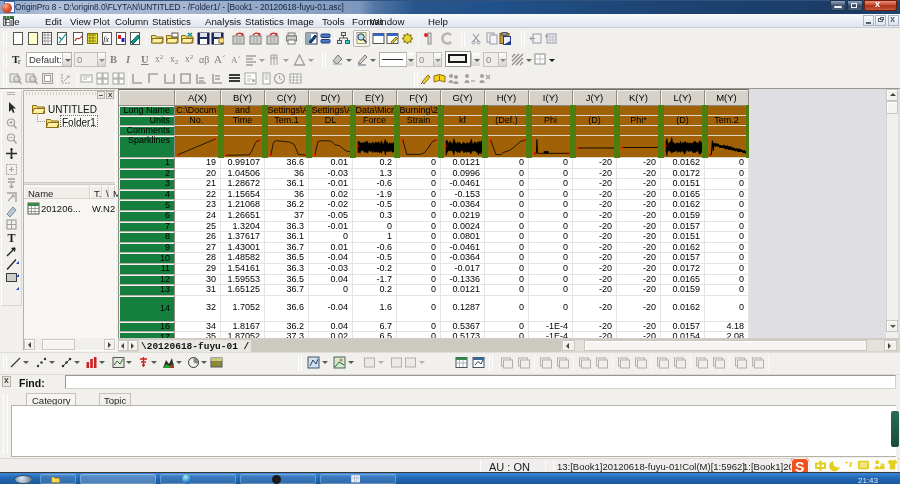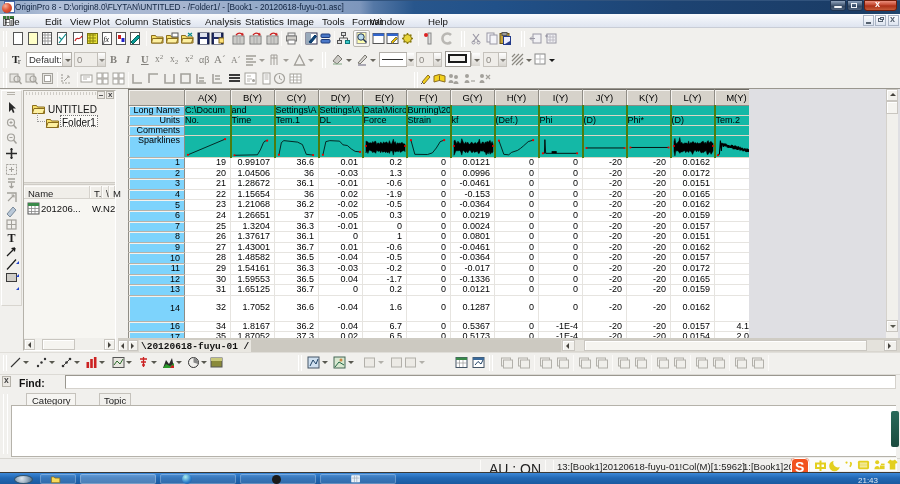--- a/index.html
+++ b/index.html
@@ -6,7 +6,7 @@
 #scr{position:relative;width:900px;height:484px;overflow:hidden;background:#f1f0ed;font-family:"Liberation Sans",sans-serif;}
 #scr div,#scr span,#scr svg,#scr table{position:absolute;}
 .t{white-space:nowrap;}
-table{border-collapse:collapse;table-layout:fixed;margin-left:10px;}
+table{border-collapse:collapse;table-layout:fixed;}
 td{padding:0;overflow:hidden;white-space:nowrap;}
 .hc{background:#d6d2ca;border-right:1px solid #8f8c85;border-bottom:1px solid #8f8c85;box-shadow:inset 1px 1px 0 #f4f2ee;text-align:center;color:#000;}
 .hl{background:#7dd3fc;border-right:1px solid #8f8c85;border-bottom:1px solid #b5b1a9;box-shadow:inset 1px 1px 0 #f4f2ee;text-align:right;padding-right:4px;line-height:9px;}

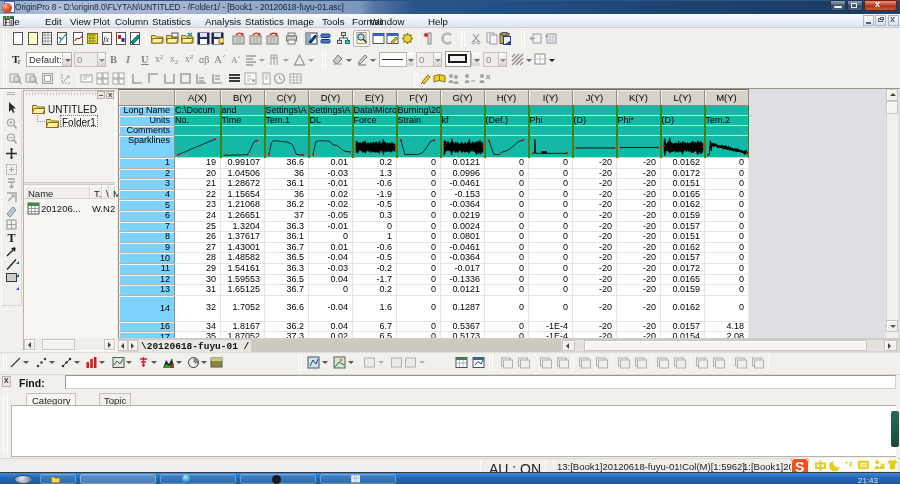--- a/index.html
+++ b/index.html
@@ -9,7 +9,7 @@
 table{border-collapse:collapse;table-layout:fixed;}
 td{padding:0;overflow:hidden;white-space:nowrap;}
 .hc{background:#d6d2ca;border-right:1px solid #8f8c85;border-bottom:1px solid #8f8c85;box-shadow:inset 1px 1px 0 #f4f2ee;text-align:center;color:#000;}
-.hl{background:#7dd3fc;border-right:1px solid #8f8c85;border-bottom:1px solid #b5b1a9;box-shadow:inset 1px 1px 0 #f4f2ee;text-align:right;padding-right:4px;line-height:9px;}
+.hl{background:#15803d;border-right:1px solid #8f8c85;border-bottom:1px solid #b5b1a9;box-shadow:inset 1px 1px 0 #f4f2ee;text-align:right;padding-right:4px;line-height:9px;}
 .yc{background:#14b8a6;border-right:2px solid #4d7c0f;border-bottom:1px solid #d9d6c4;text-align:left;line-height:9px;}
 .dc{background:#fff;border-right:1px solid #e6e4e0;border-bottom:1px solid #e6e4e0;text-align:right;padding-right:4px;line-height:9.5px;}
 tr{height:10.6px;}

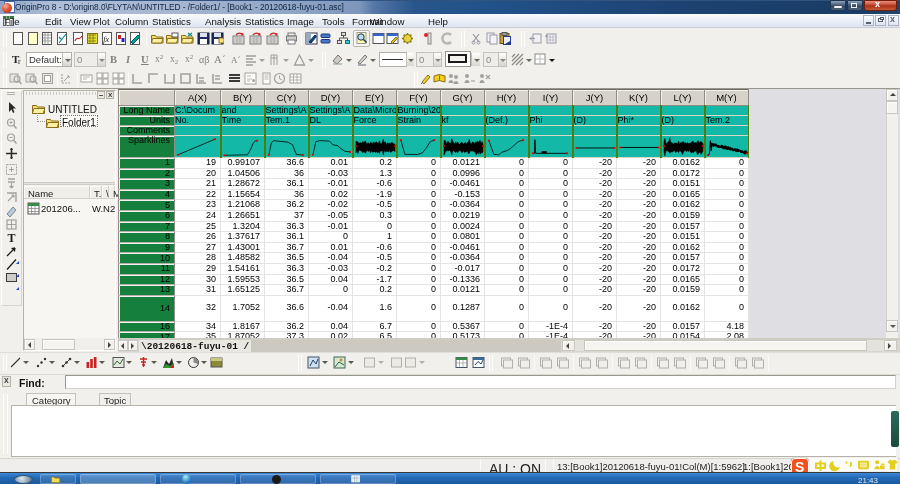--- a/index.html
+++ b/index.html
@@ -10,7 +10,7 @@
 td{padding:0;overflow:hidden;white-space:nowrap;}
 .hc{background:#d6d2ca;border-right:1px solid #8f8c85;border-bottom:1px solid #8f8c85;box-shadow:inset 1px 1px 0 #f4f2ee;text-align:center;color:#000;}
 .hl{background:#15803d;border-right:1px solid #8f8c85;border-bottom:1px solid #b5b1a9;box-shadow:inset 1px 1px 0 #f4f2ee;text-align:right;padding-right:4px;line-height:9px;}
-.yc{background:#14b8a6;border-right:2px solid #4d7c0f;border-bottom:1px solid #d9d6c4;text-align:left;line-height:9px;}
+.yc{background:#a16207;border-right:6px solid #4d7c0f;border-bottom:1px solid #d9d6c4;text-align:center;line-height:9px;}
 .dc{background:#fff;border-right:1px solid #e6e4e0;border-bottom:1px solid #e6e4e0;text-align:right;padding-right:4px;line-height:9.5px;}
 tr{height:10.6px;}
 

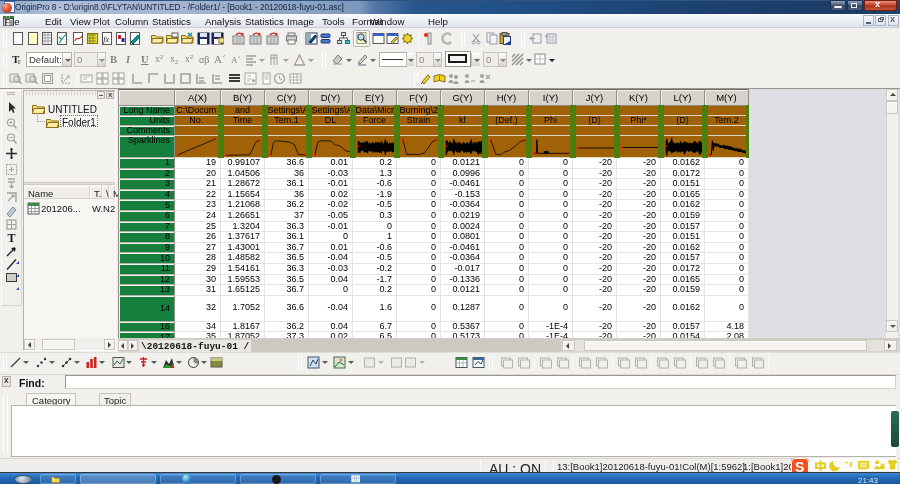--- a/index.html
+++ b/index.html
@@ -1115,7 +1115,7 @@
 <div style="left:545px;top:460px;width:1px;height:11px;background:#d8d6d1;border-right:1px solid #fcfbf9;"></div>
 <div style="left:553px;top:460px;width:1px;height:11px;background:#d8d6d1;border-right:1px solid #fcfbf9;"></div>
 <div style="left:741px;top:460px;width:1px;height:11px;background:#d8d6d1;border-right:1px solid #fcfbf9;"></div>
-<span class="t" style="left:489px;top:461px;font-size:14px;color:#222;">AU : ON</span>
+<span class="t" style="left:489px;top:461px;font-size:11px;color:#222;">AU : ON</span>
 <span class="t" style="left:557px;top:461px;font-size:9.5px;color:#222;">13:[Book1]20120618-fuyu-01!Col(M)[1:5962]</span>
 <span class="t" style="left:743px;top:461px;font-size:9.5px;color:#222;">1:[Book1]2012</span>
 <div style="left:791px;top:458px;width:106px;height:13px;background:#fcfcfb;border-left:1px solid #d8d6d1;"></div>

